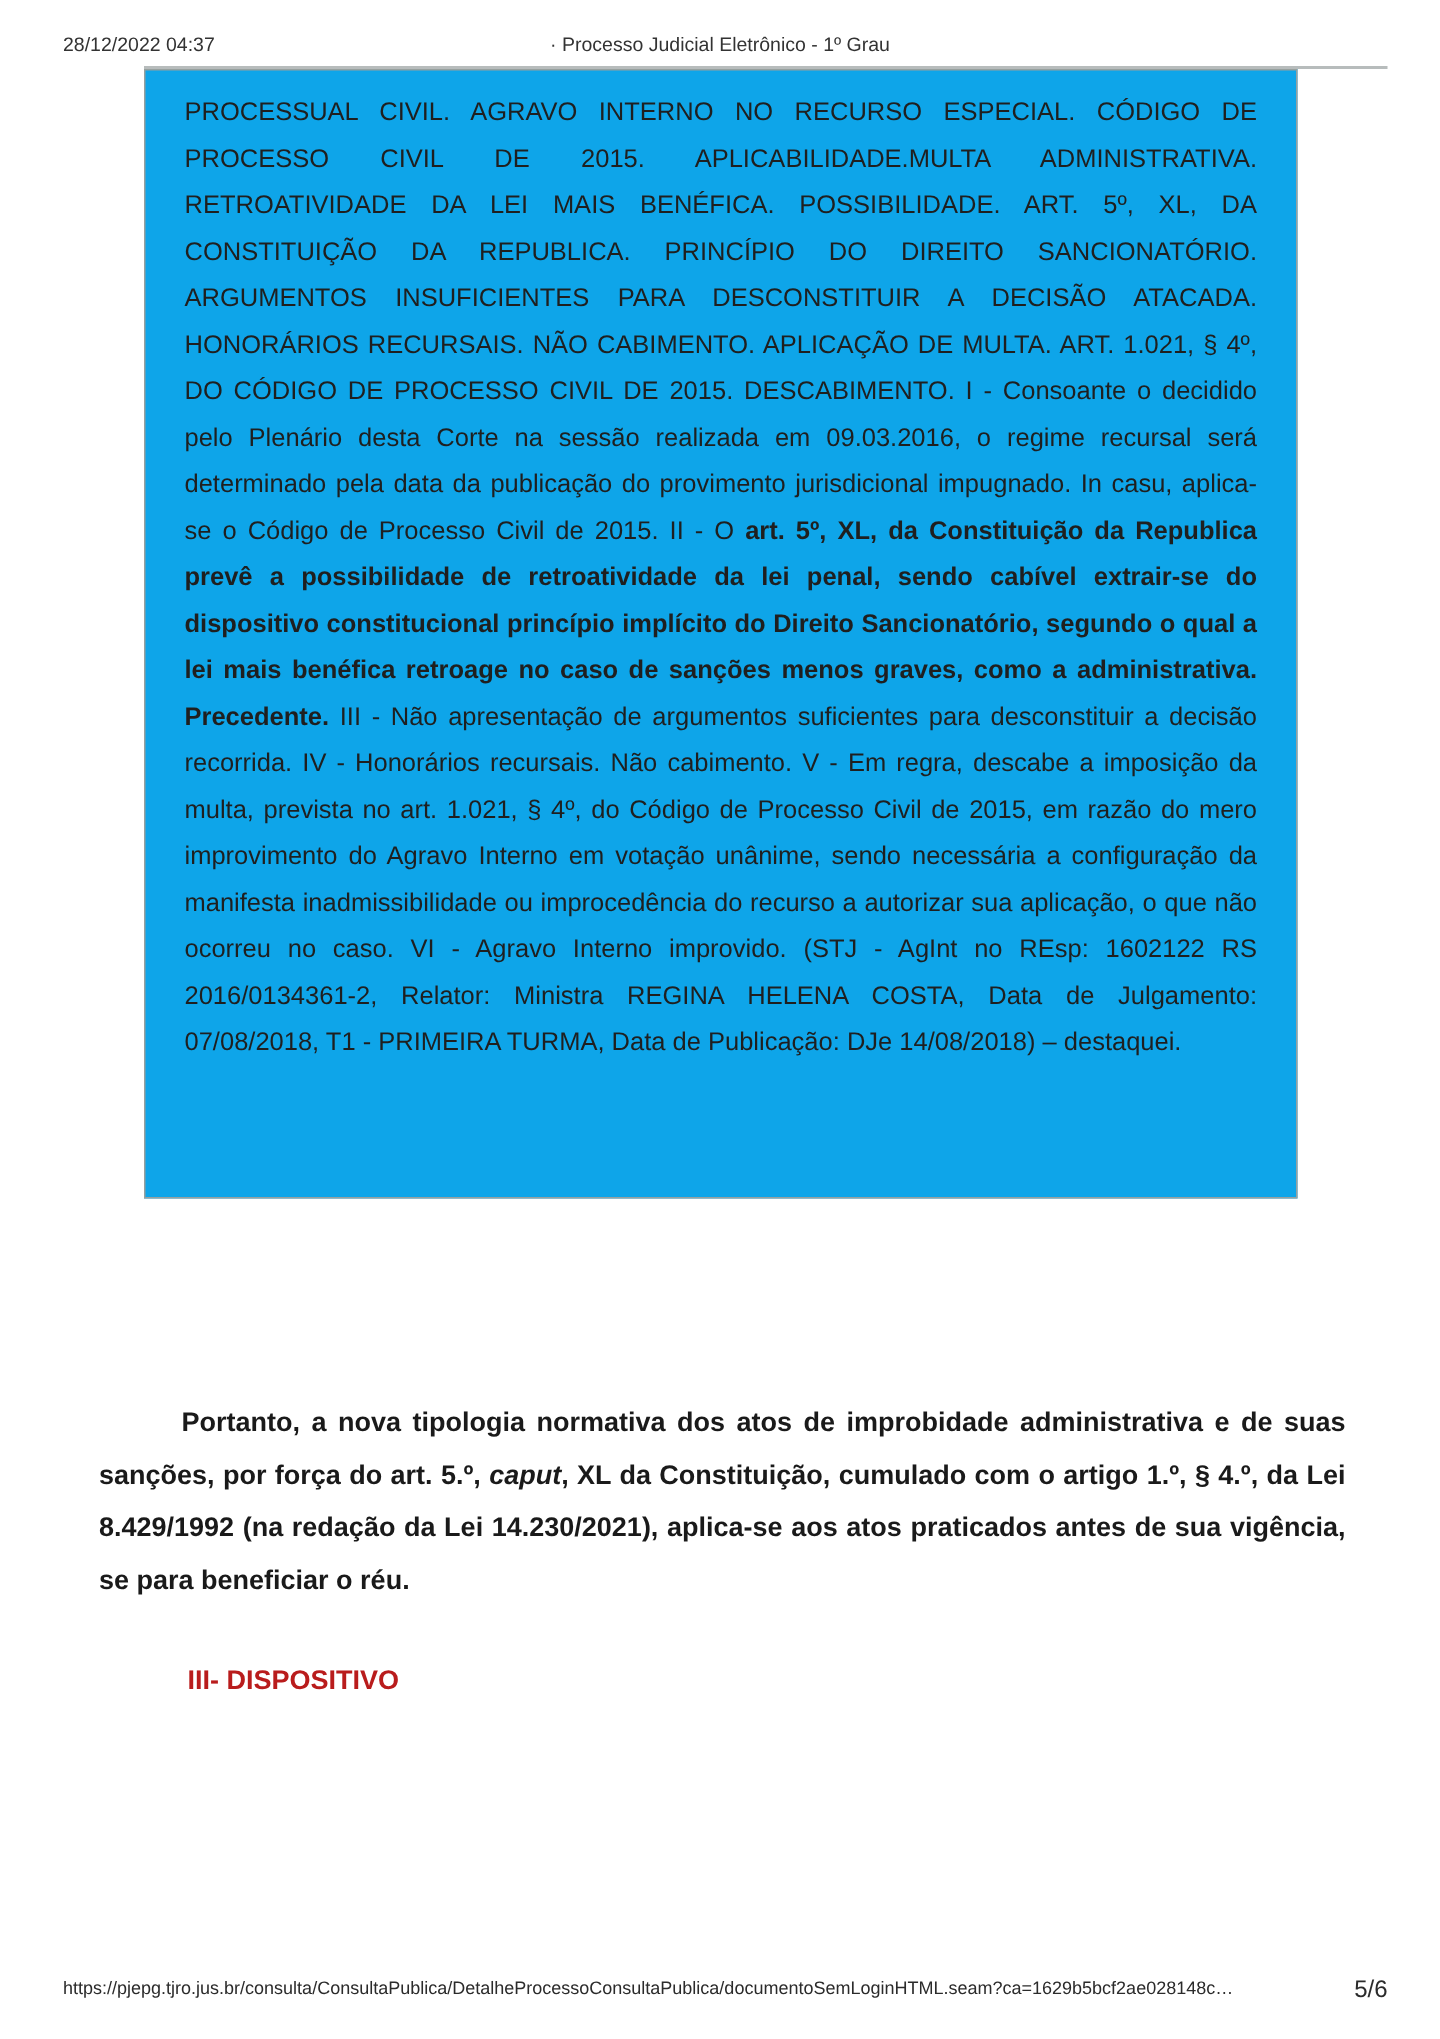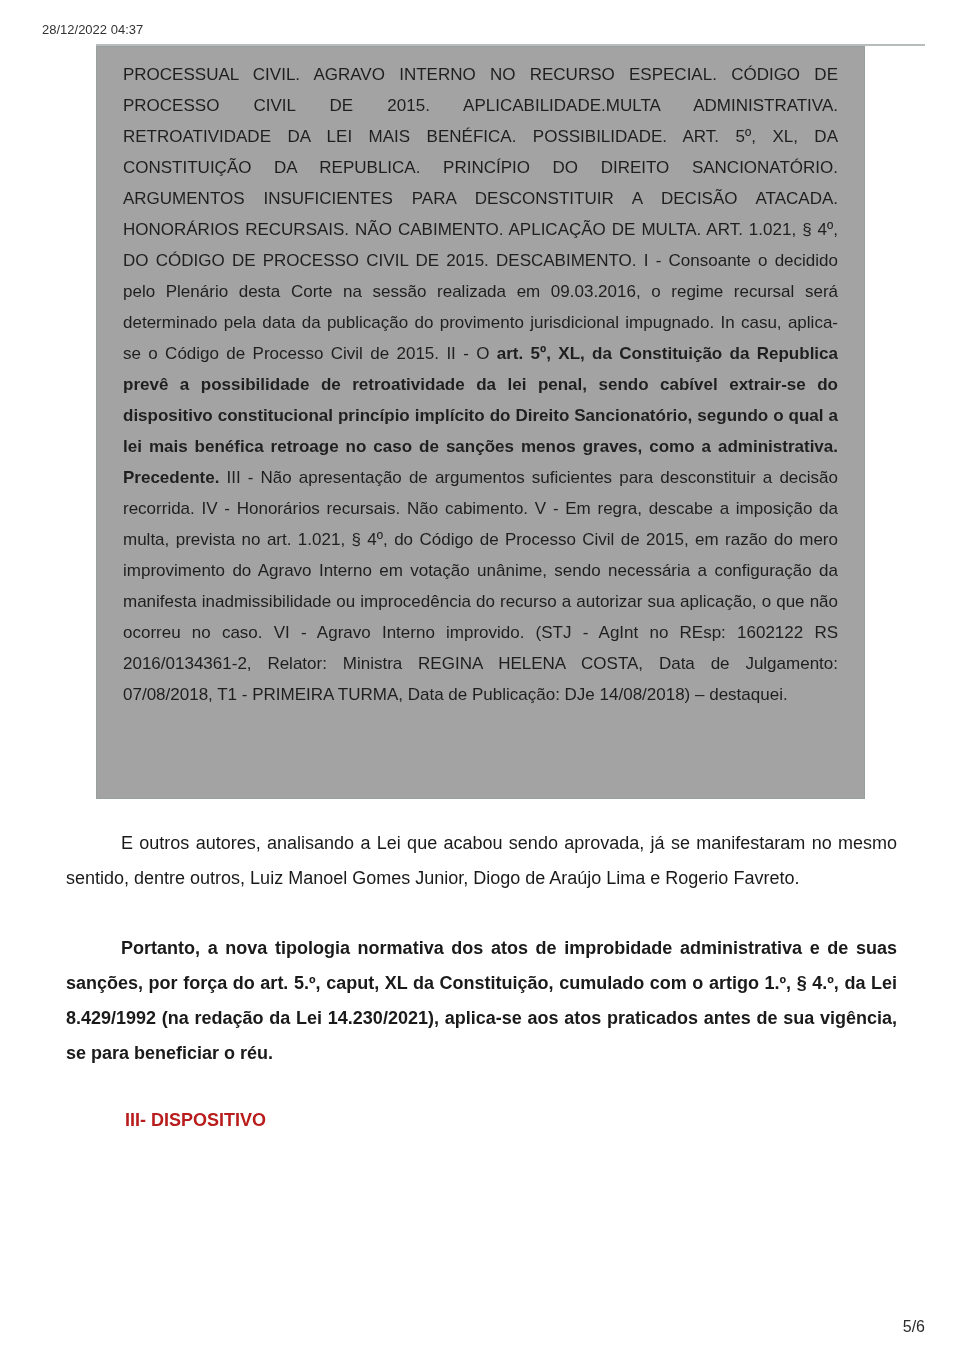--- a/index.html
+++ b/index.html
@@ -113,6 +113,7 @@
 <div class="page">
 
   <div class="header-datetime">28/12/2022 04:37</div>
+  <div class="header-title">· Processo Judicial Eletrônico - 1º Grau</div>
   <div class="header-rule"></div>
 
   <div class="quote-box">

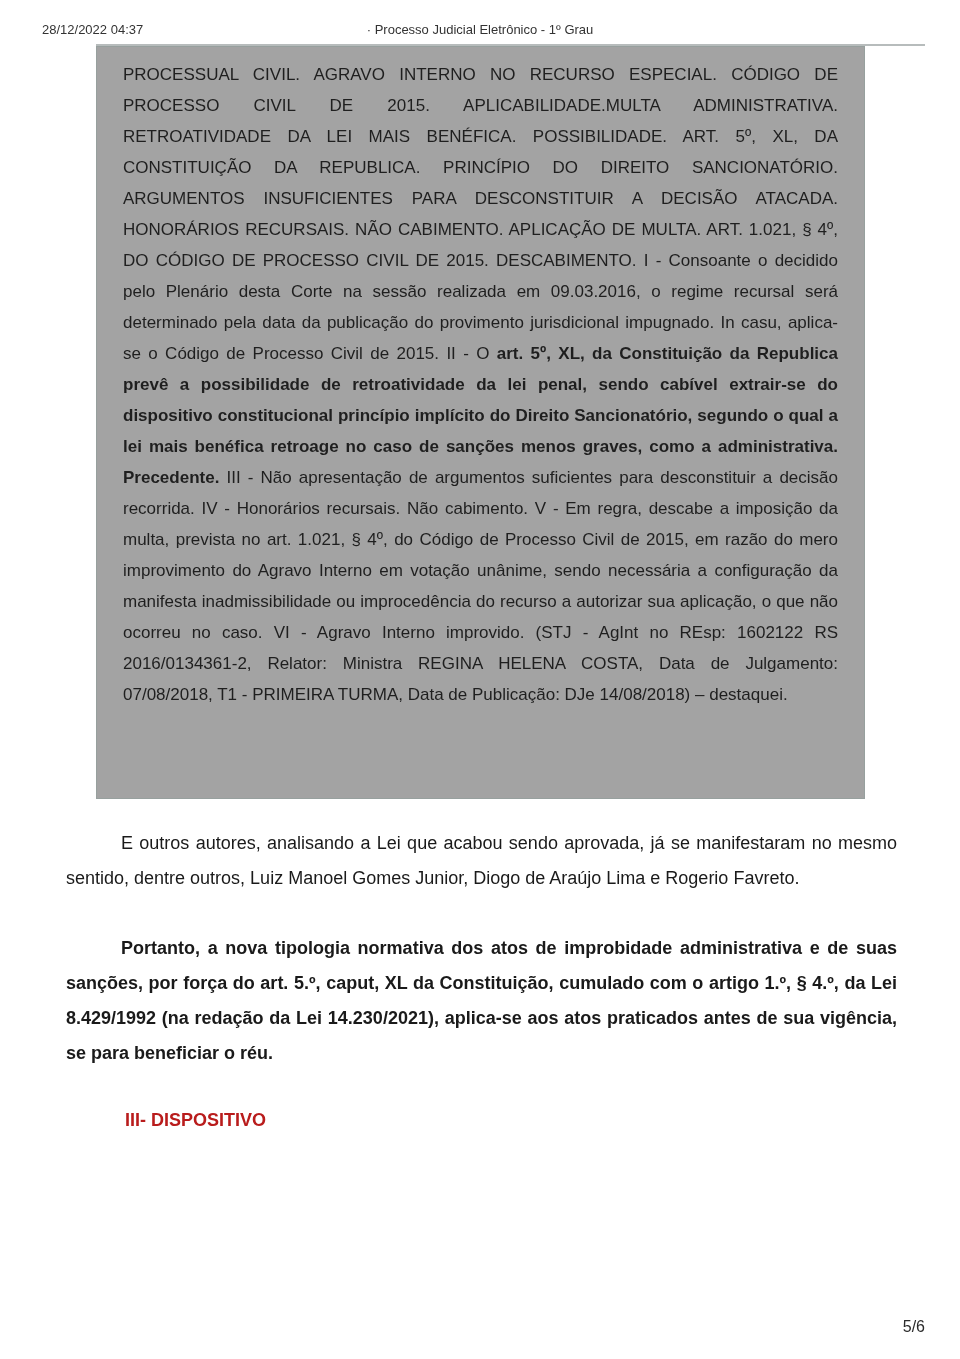--- a/index.html
+++ b/index.html
@@ -51,7 +51,7 @@
     height: 753px;
     box-sizing: border-box;
     border: 1px solid #97a09e;
-    background: #a3a3a3;
+    background: #0ea5e9;
     padding: 12px 26px;
     overflow: hidden;
   }

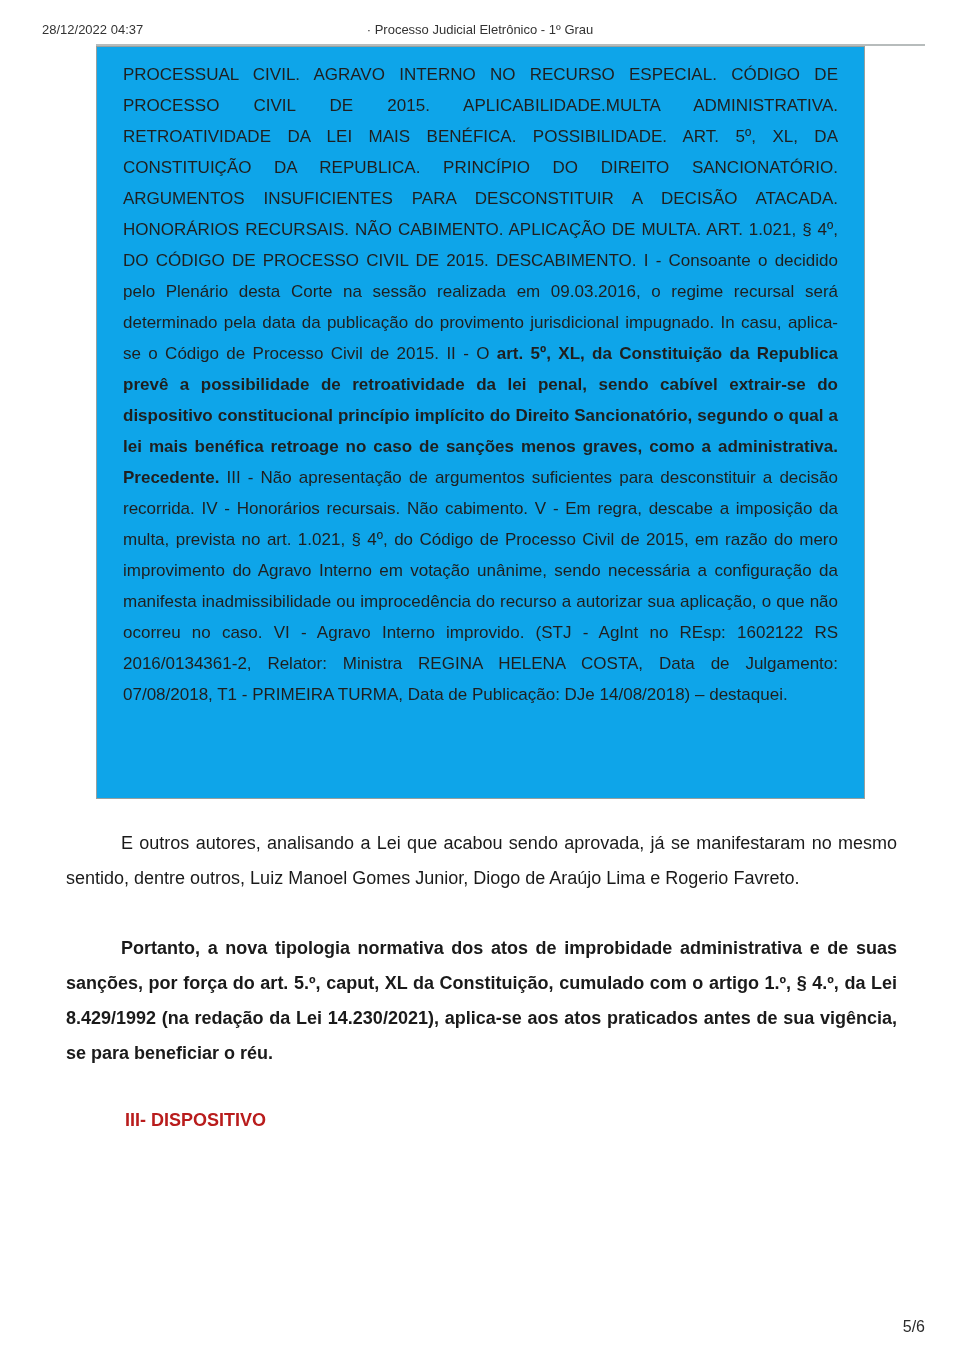--- a/index.html
+++ b/index.html
@@ -120,7 +120,6 @@
     <p><span>PROCESSUAL CIVIL. AGRAVO INTERNO NO RECURSO ESPECIAL. CÓDIGO DE PROCESSO CIVIL DE 2015. APLICABILIDADE.MULTA ADMINISTRATIVA. RETROATIVIDADE DA LEI MAIS BENÉFICA. POSSIBILIDADE. ART. 5º, XL, DA CONSTITUIÇÃO DA REPUBLICA. PRINCÍPIO DO DIREITO SANCIONATÓRIO. ARGUMENTOS INSUFICIENTES PARA DESCONSTITUIR A DECISÃO ATACADA. HONORÁRIOS RECURSAIS. NÃO CABIMENTO. APLICAÇÃO DE MULTA. ART. 1.021, § 4º, DO CÓDIGO DE PROCESSO CIVIL DE 2015. DESCABIMENTO. I - Consoante o decidido pelo Plenário desta Corte na sessão realizada em 09.03.2016, o regime recursal será determinado pela data da publicação do provimento jurisdicional impugnado. In casu, aplica-se o Código de Processo Civil de 2015. II - O </span><span class="b">art. 5º, XL, da Constituição da Republica prevê a possibilidade de retroatividade da lei penal, sendo cabível extrair-se do dispositivo constitucional princípio implícito do Direito Sancionatório, segundo o qual a lei mais benéfica retroage no caso de sanções menos graves, como a administrativa. Precedente.</span><span> III - Não apresentação de argumentos suficientes para desconstituir a decisão recorrida. IV - Honorários recursais. Não cabimento. V - Em regra, descabe a imposição da multa, prevista no art. 1.021, § 4º, do Código de Processo Civil de 2015, em razão do mero improvimento do Agravo Interno em votação unânime, sendo necessária a configuração da manifesta inadmissibilidade ou improcedência do recurso a autorizar sua aplicação, o que não ocorreu no caso. VI - Agravo Interno improvido. (STJ - AgInt no REsp: 1602122 RS 2016/0134361-2, Relator: Ministra REGINA HELENA COSTA, Data de Julgamento: 07/08/2018, T1 - PRIMEIRA TURMA, Data de Publicação: DJe 14/08/2018) – destaquei.</span></p>
   </div>
 
-  <p class="body-par p-authors"><span>E outros autores, analisando a Lei que acabou sendo aprovada, já se manifestaram no mesmo sentido, dentre outros, Luiz Manoel Gomes Junior, Diogo de Araújo Lima e Rogerio Favreto.</span></p>
 
   <p class="body-par p-portanto"><span class="b">Portanto, a nova tipologia normativa dos atos de improbidade administrativa e de suas sanções, por força do art. 5.º, </span><span class="b i">caput</span><span class="b">, XL da Constituição, cumulado com o artigo 1.º, § 4.º, da Lei 8.429/1992 (na redação da Lei 14.230/2021), aplica-se aos atos praticados antes de sua vigência, se para beneficiar o réu.</span></p>
 

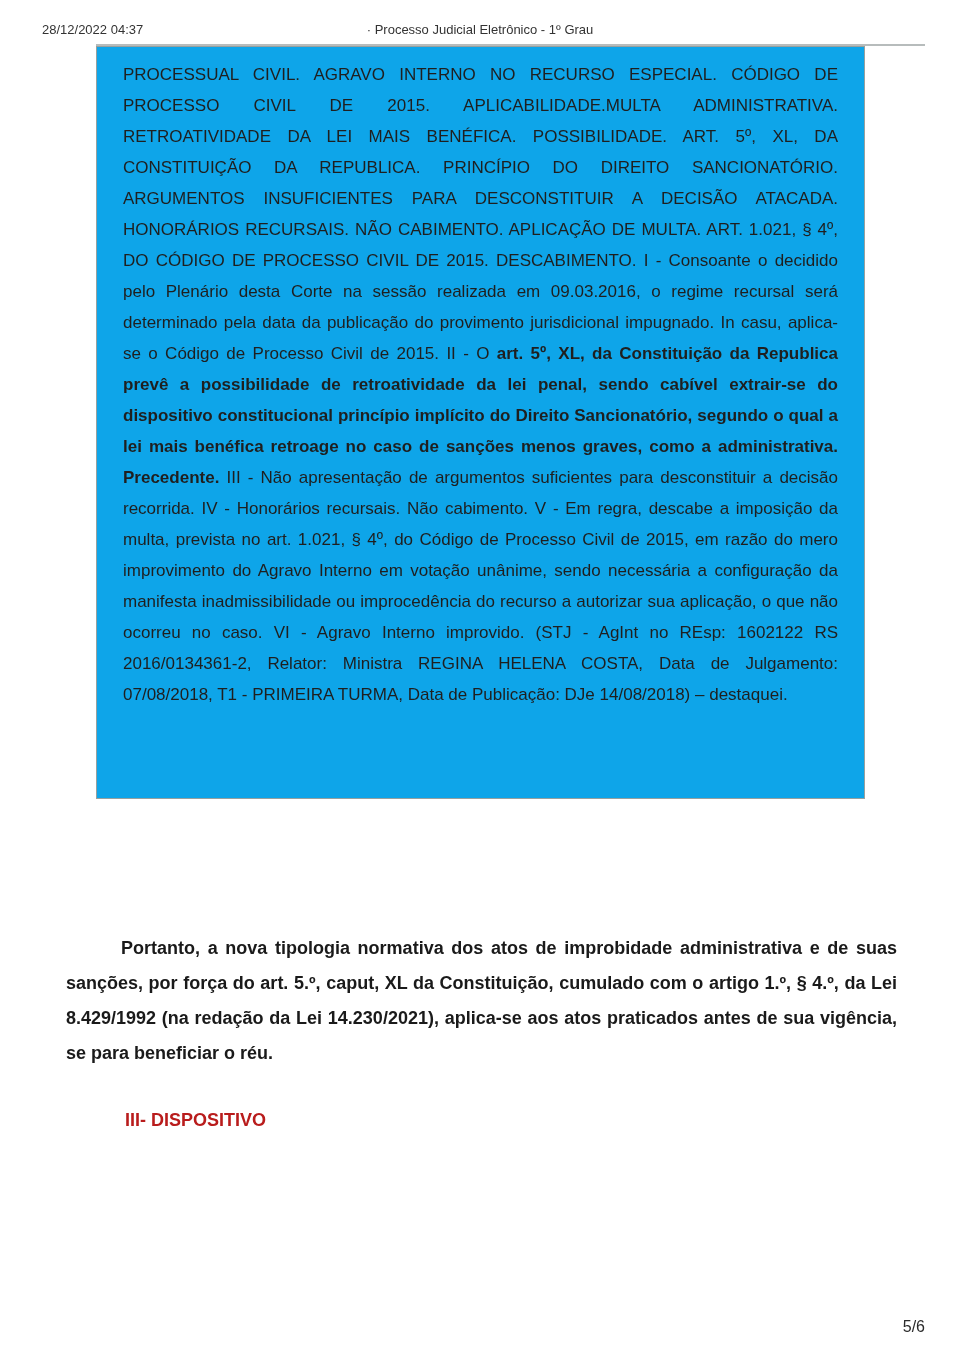--- a/index.html
+++ b/index.html
@@ -105,7 +105,7 @@
   }
   
   .b { font-weight: bold; }
-  .i { }
+  .i { font-style: italic; }
 </style>
 </head>
 <body>

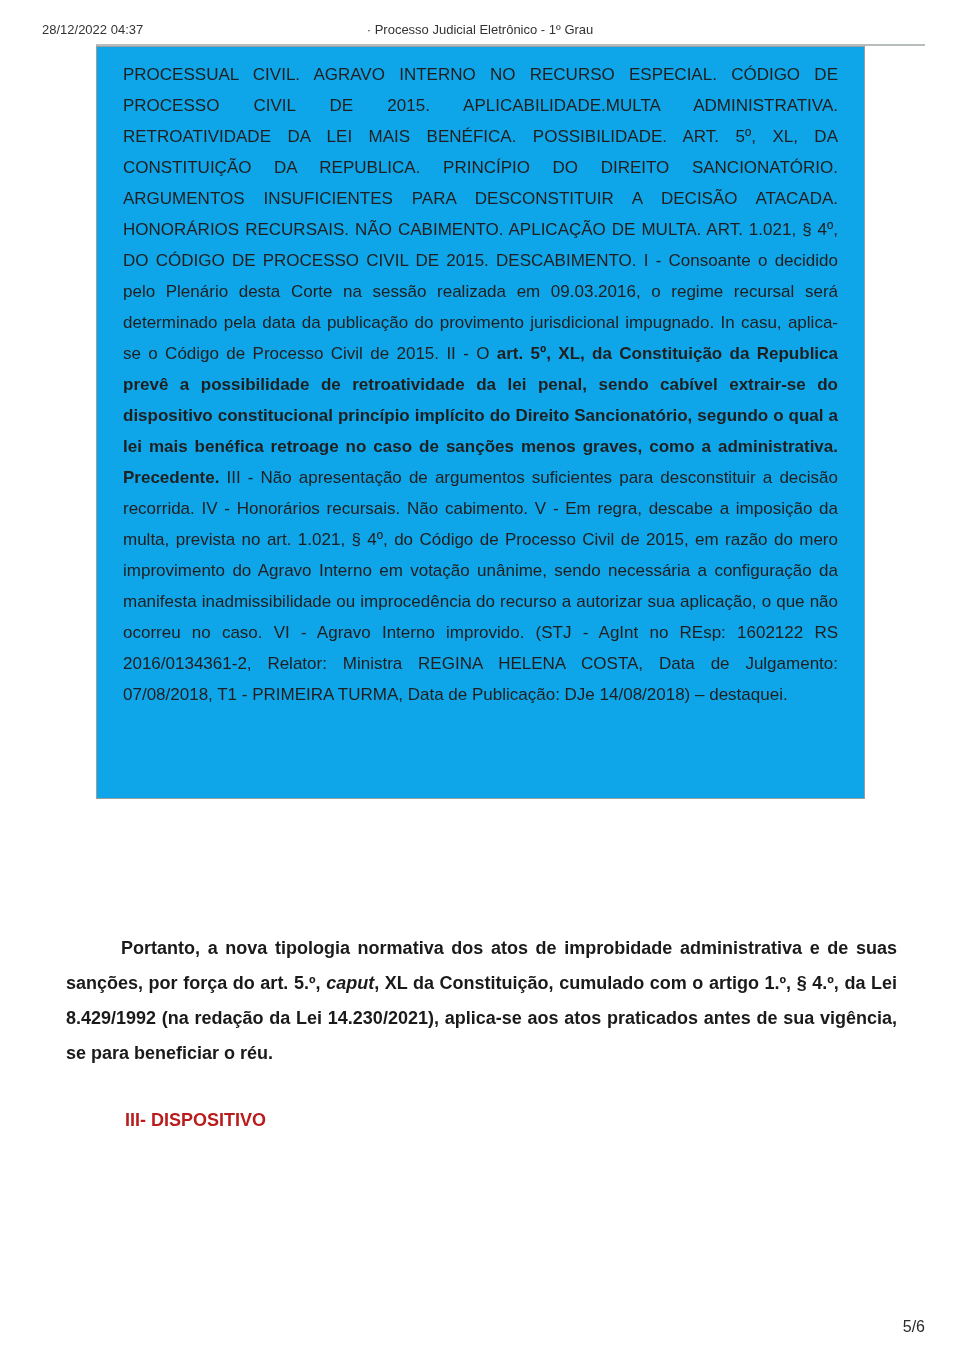--- a/index.html
+++ b/index.html
@@ -127,6 +127,7 @@
   <h3 class="section-heading">III- DISPOSITIVO</h3>
 
 
+  <div class="footer-url">https://pjepg.tjro.jus.br/consulta/ConsultaPublica/DetalheProcessoConsultaPublica/documentoSemLoginHTML.seam?ca=1629b5bcf2ae028148c…</div>
   <div class="footer-page">5/6</div>
 
 </div>

